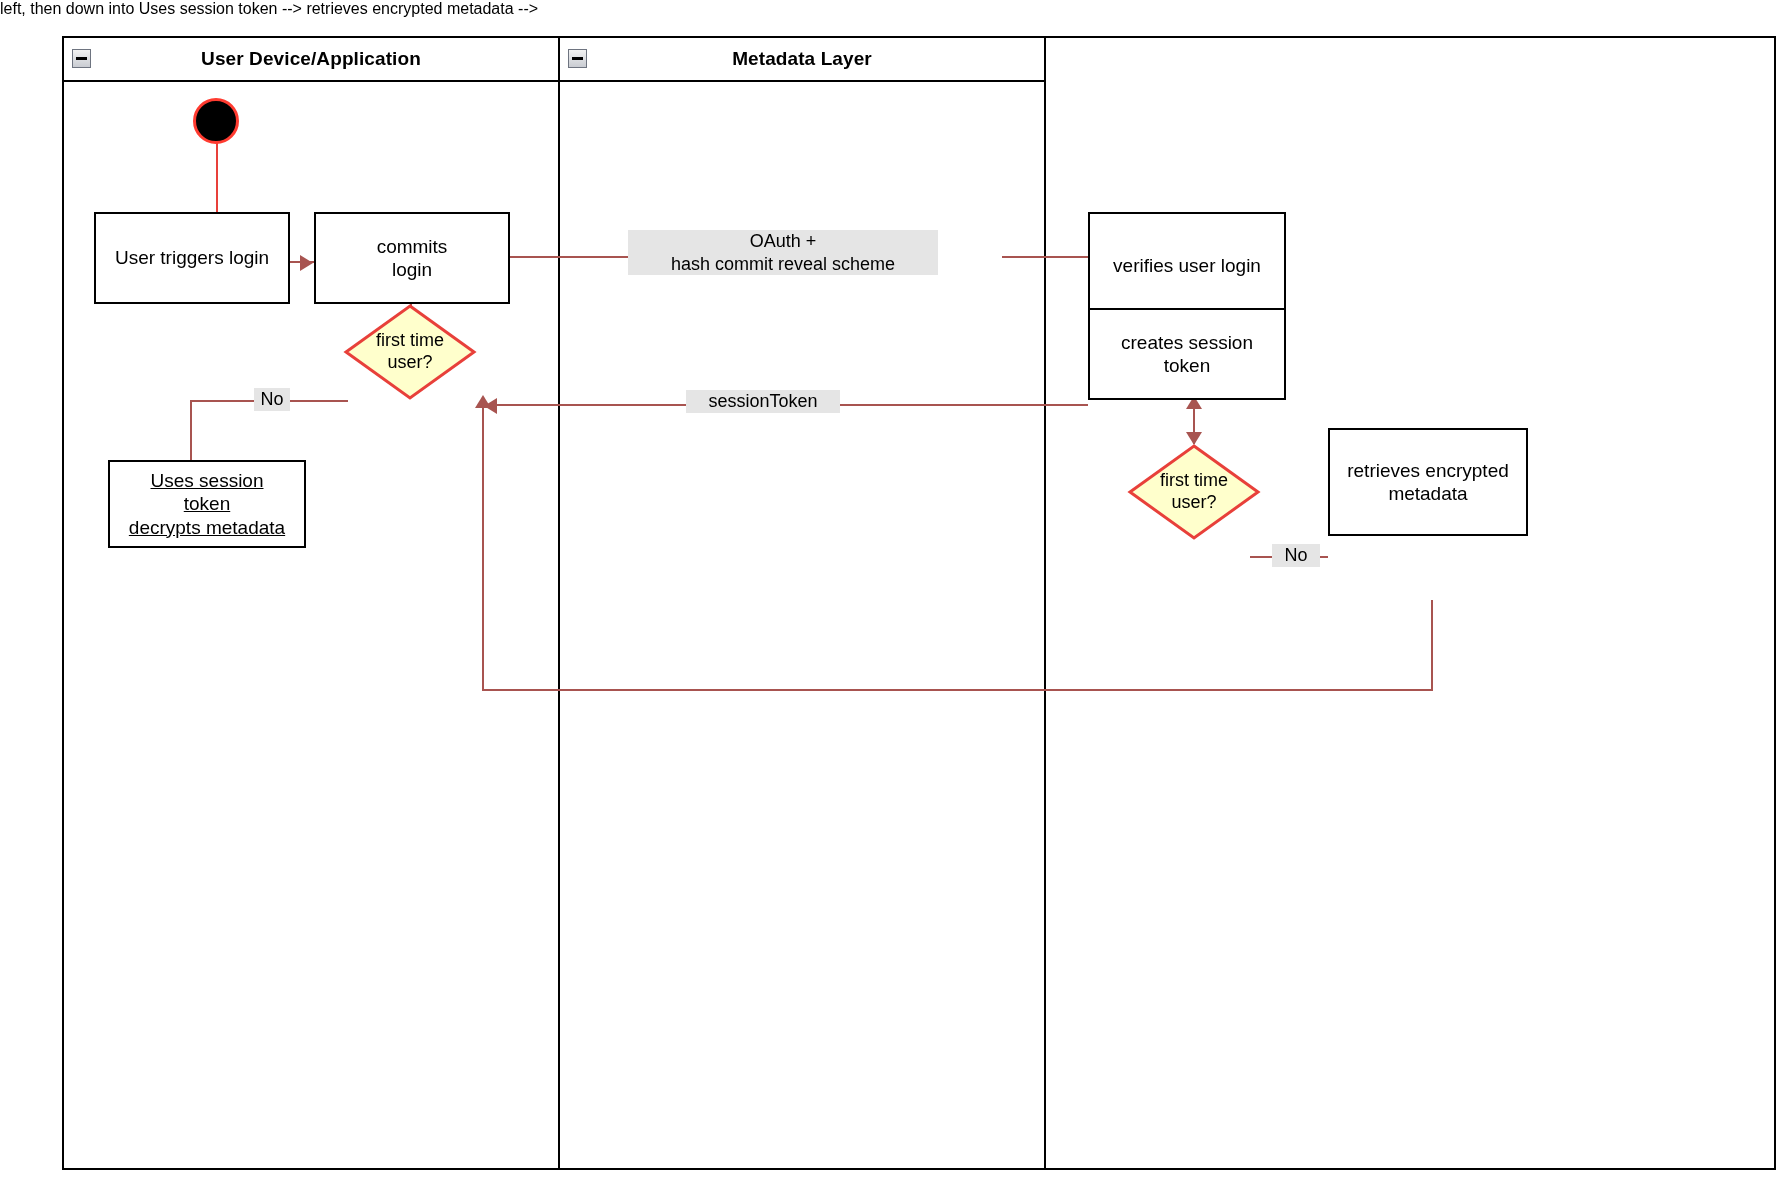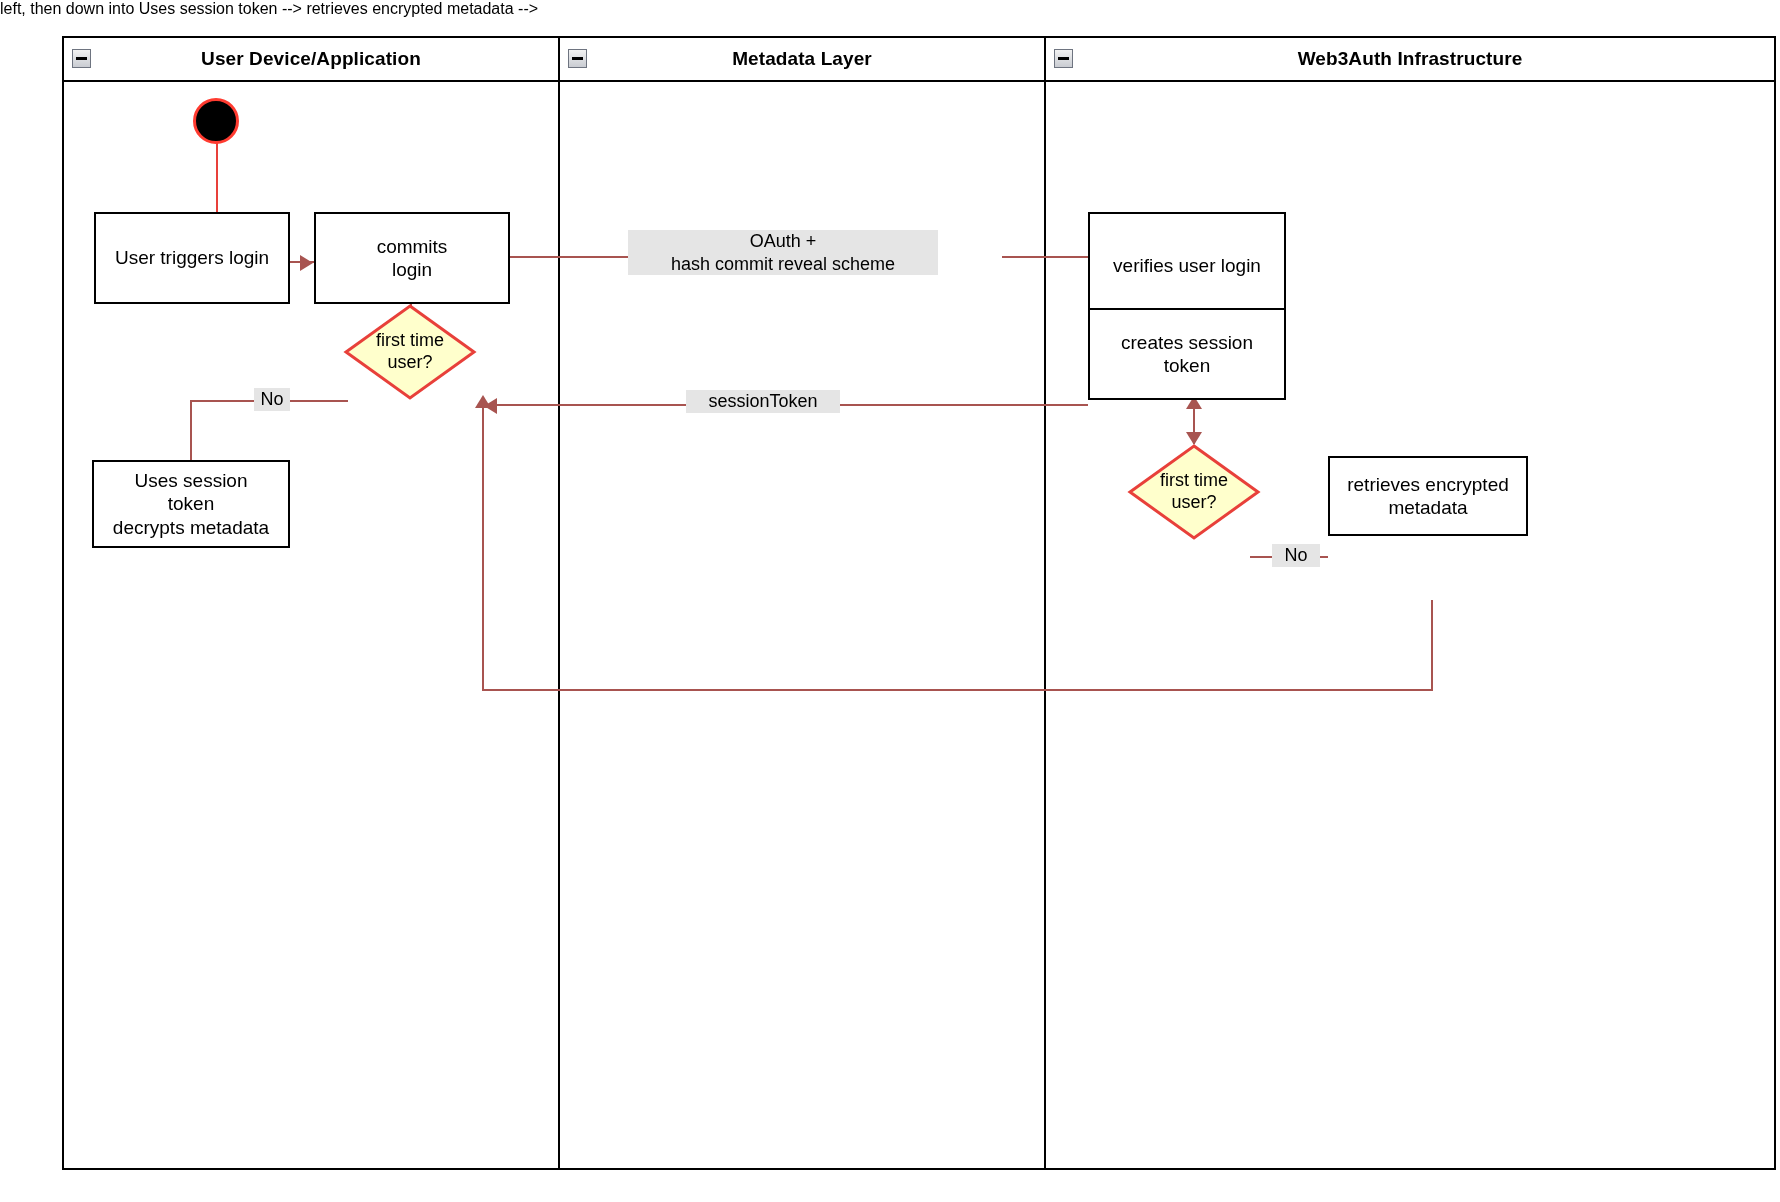--- a/index.html
+++ b/index.html
@@ -68,14 +68,6 @@
       </div>
     </div>
 
-    <div class="lane" style="left:982px;width:728px;">
-      <div class="lane-header">
-        <span class="collapse-icon">
-            <i></i>
-          </span>
-        <span class="lane-title">Web3Auth Infrastructure</span>
-      </div>
-    </div>
   </div>
 
   

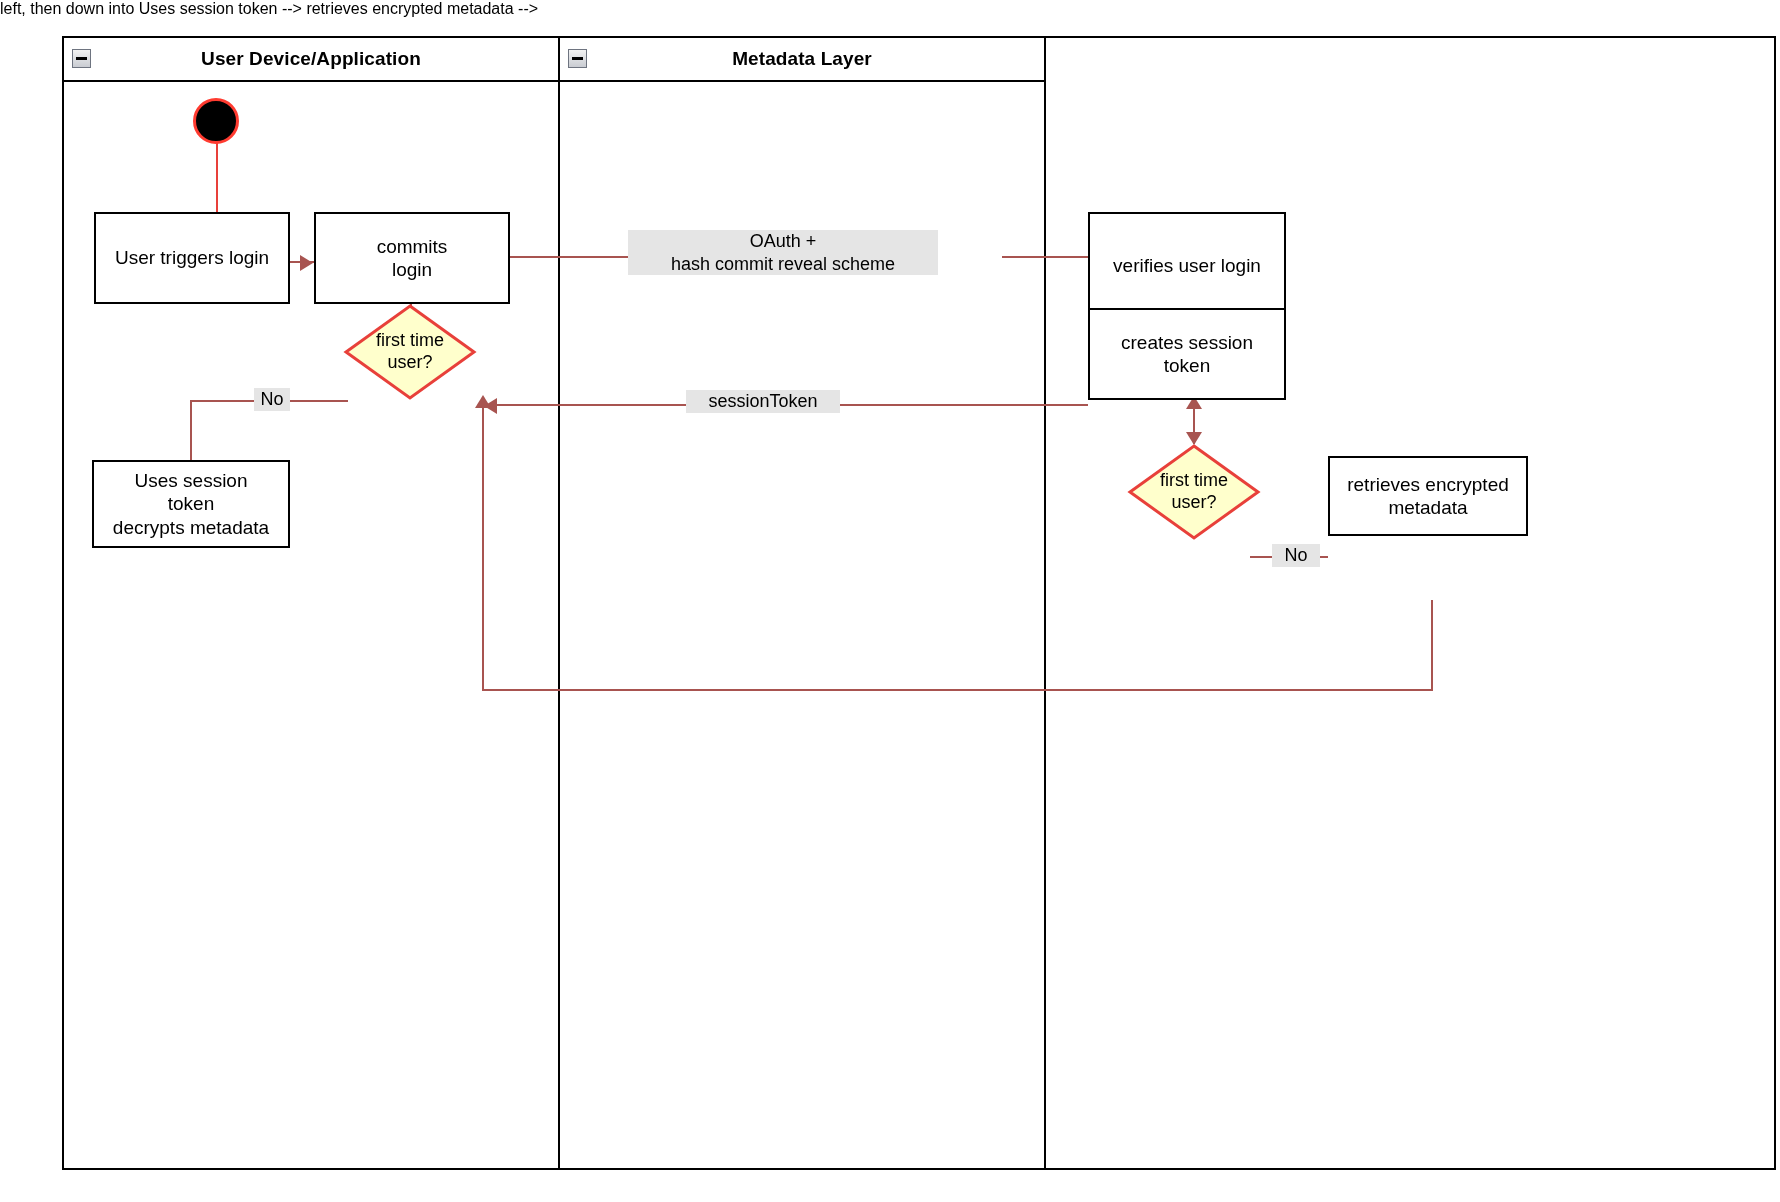--- a/index.html
+++ b/index.html
@@ -129,7 +129,7 @@
 login</span>
   </div>
 
-  <div class="node act" style="left:92px;top:460px;width:198px;height:88px;">
+  <div class="node act" style="left:108px;top:460px;width:198px;height:88px;text-decoration:underline;">
     <span style="white-space:pre-line;">Uses session
 token
 decrypts metadata</span>

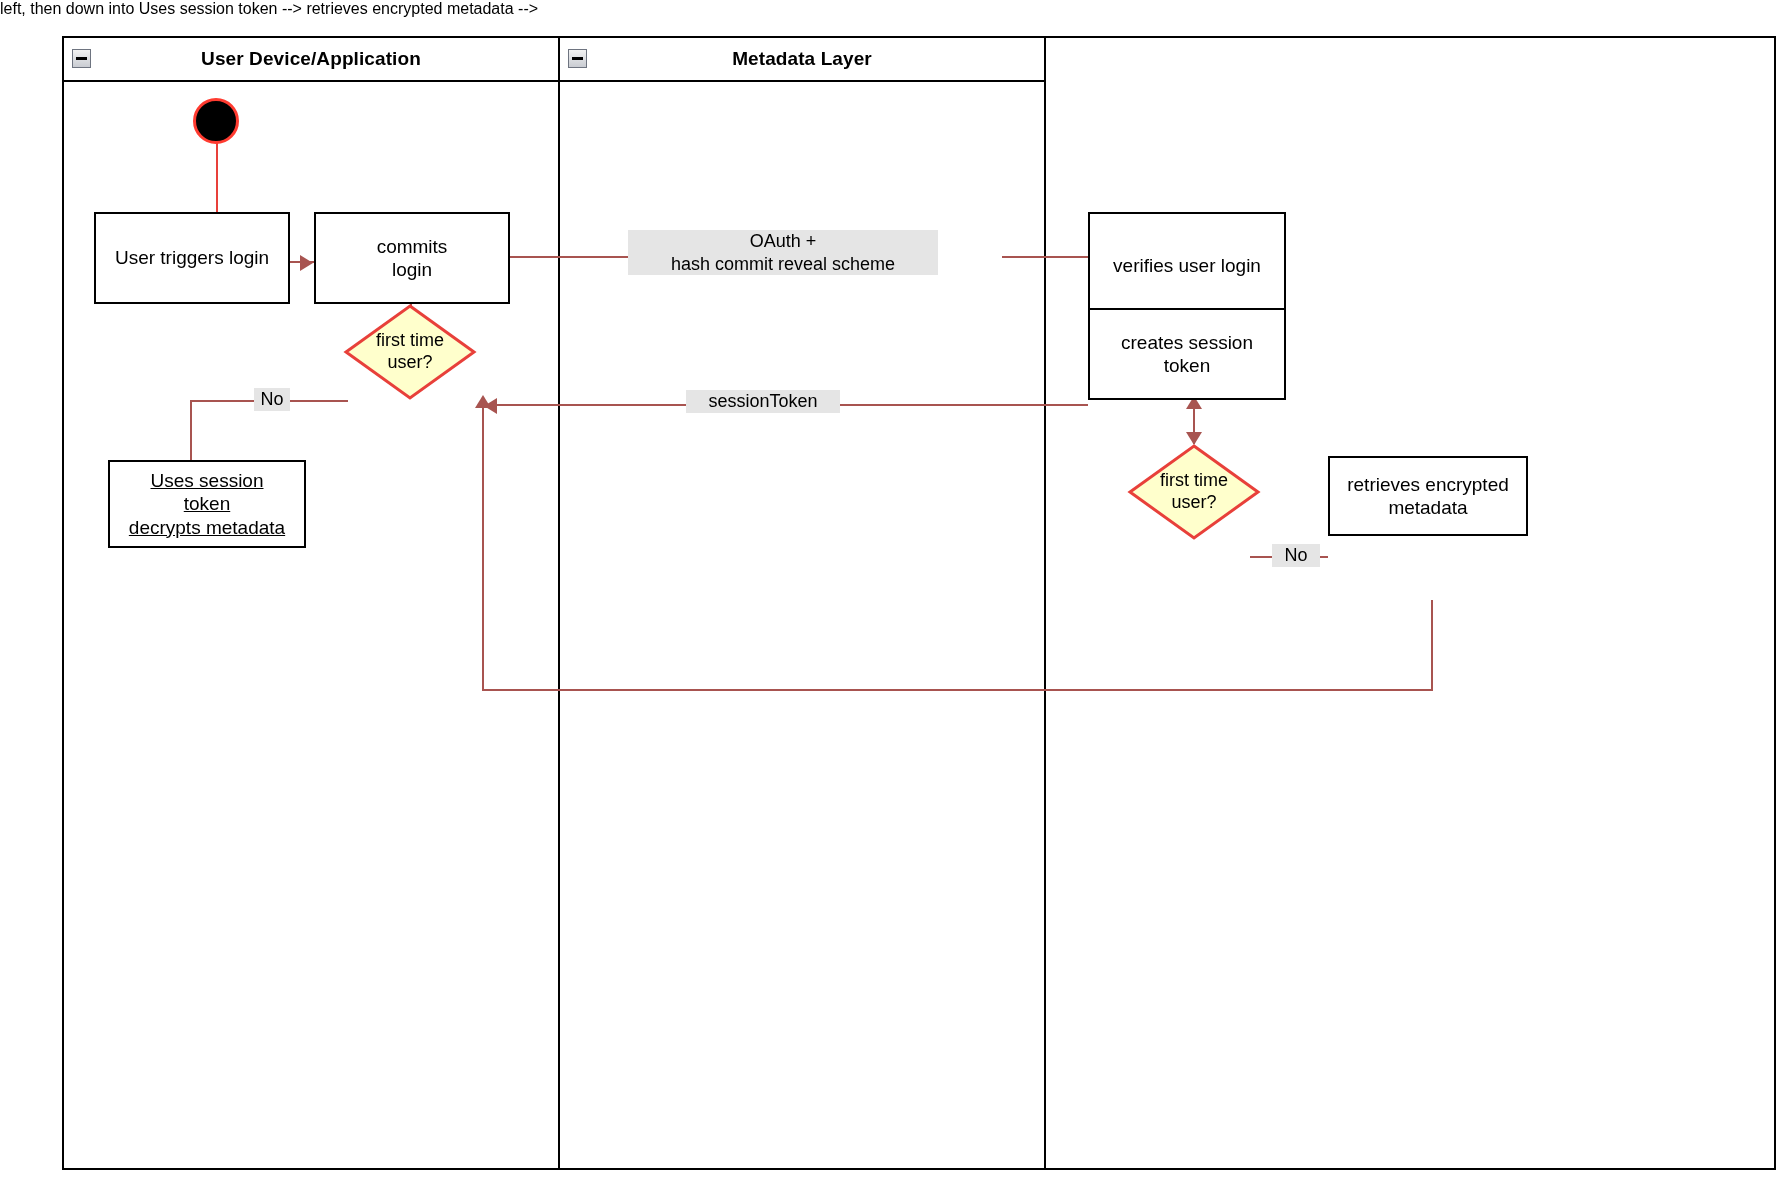--- a/index.html
+++ b/index.html
@@ -144,7 +144,7 @@
 token</span>
   </div>
 
-  <div class="node act" style="left:1328px;top:428px;width:200px;height:80px;margin-top:28px;">
+  <div class="node act" style="left:1328px;top:428px;width:200px;height:108px;">
     <span style="white-space:pre-line;">retrieves encrypted
 metadata</span>
   </div>

